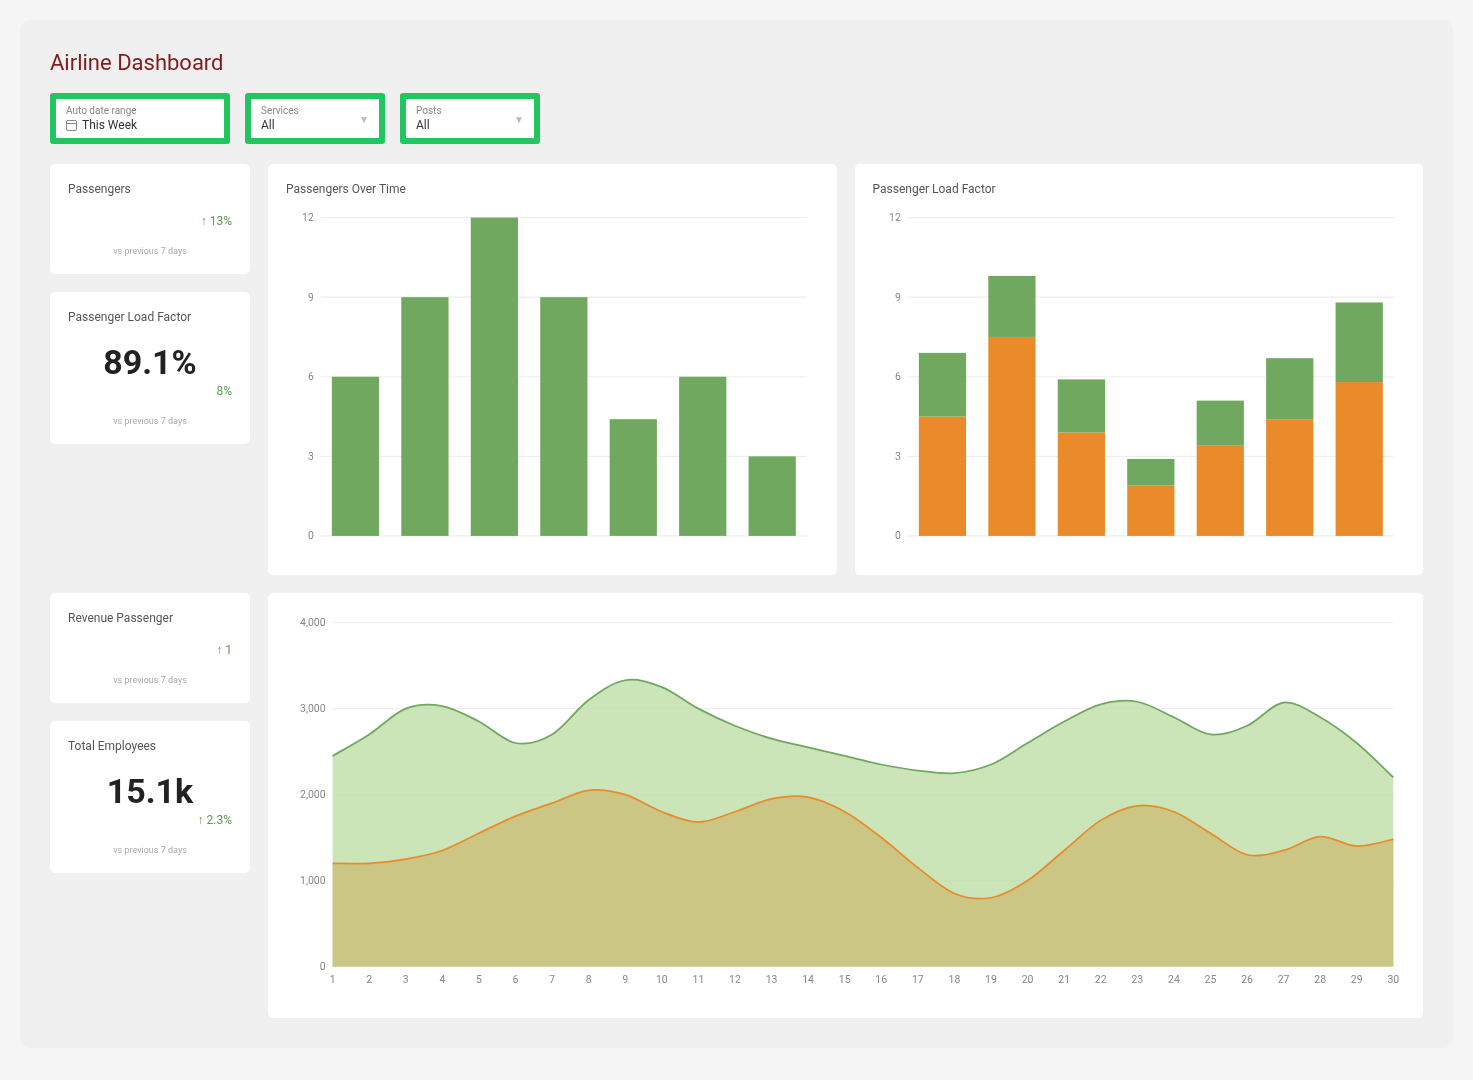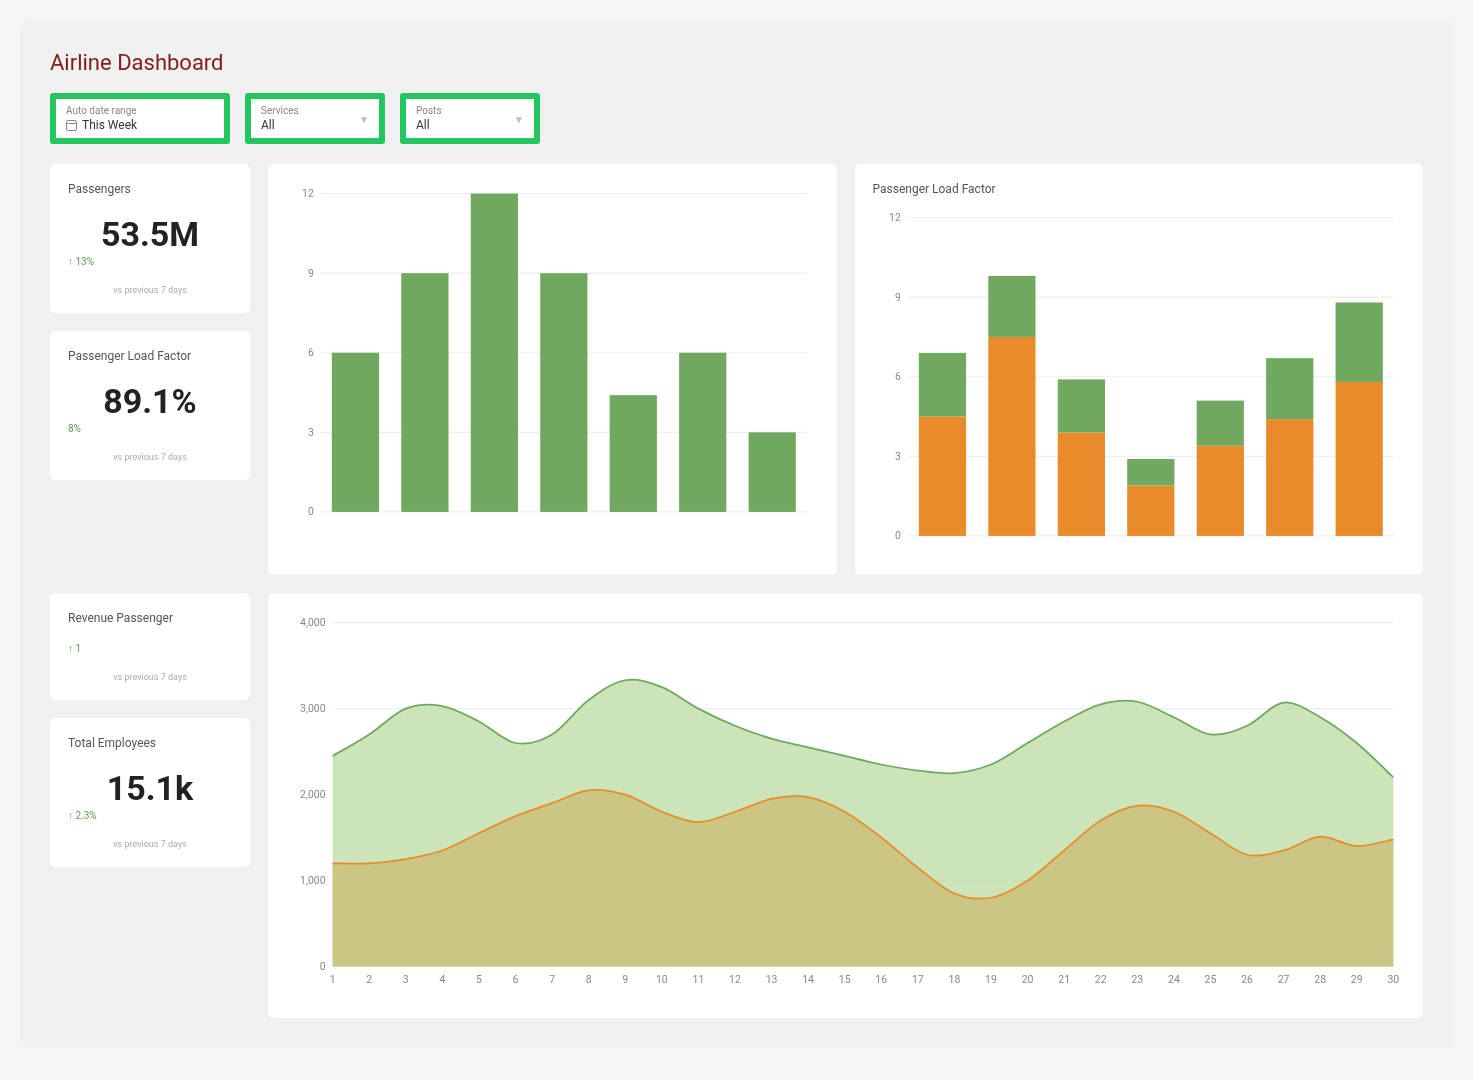--- a/index.html
+++ b/index.html
@@ -169,6 +169,7 @@
     </div>
 
     <div class="card">
+      <div class="chart-title">Passengers Over Time</div>
       <svg id="chart0" class="chart-area" viewBox="0 0 460 300">
           <line x1="30" y1="285" x2="450" y2="285" stroke="#eee" stroke-width="1"></line>
           <text x="24" y="288" text-anchor="end">0</text>

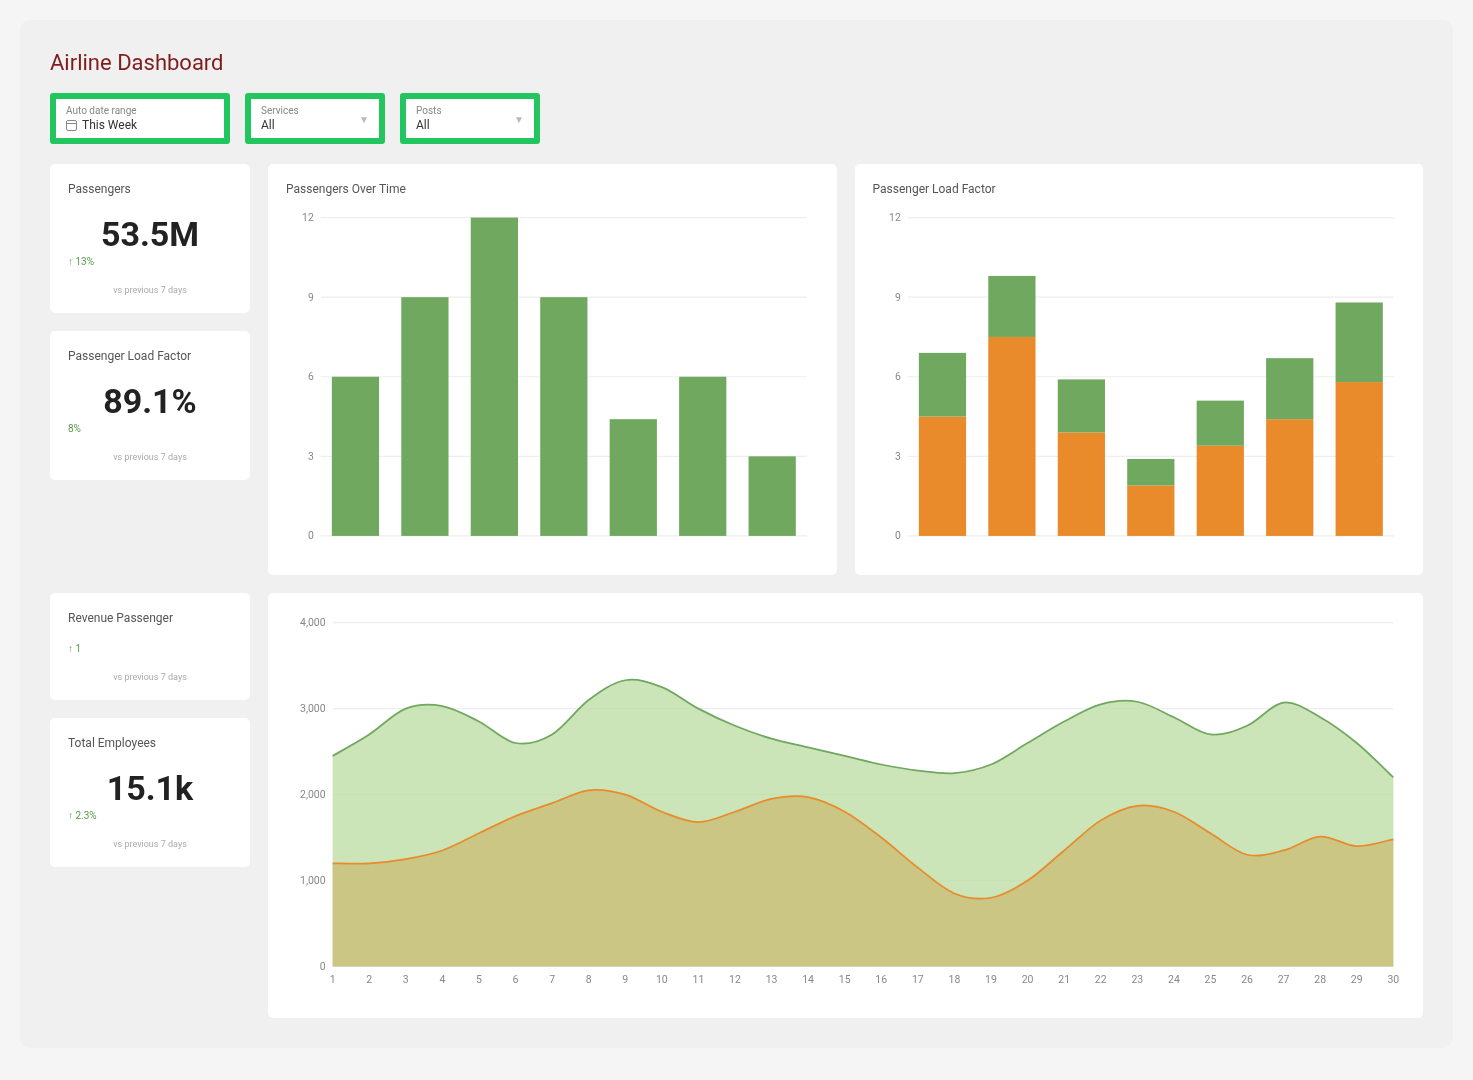--- a/index.html
+++ b/index.html
@@ -156,7 +156,6 @@
     <div class="kpi-col">
       <div class="card kpi-card">
         <div class="kpi-title">Passengers</div>
-        <div class="kpi-value">53.5M</div>
         <div class="kpi-change">↑ 13%</div>
         <div class="kpi-sub">vs previous 7 days</div>
       </div>

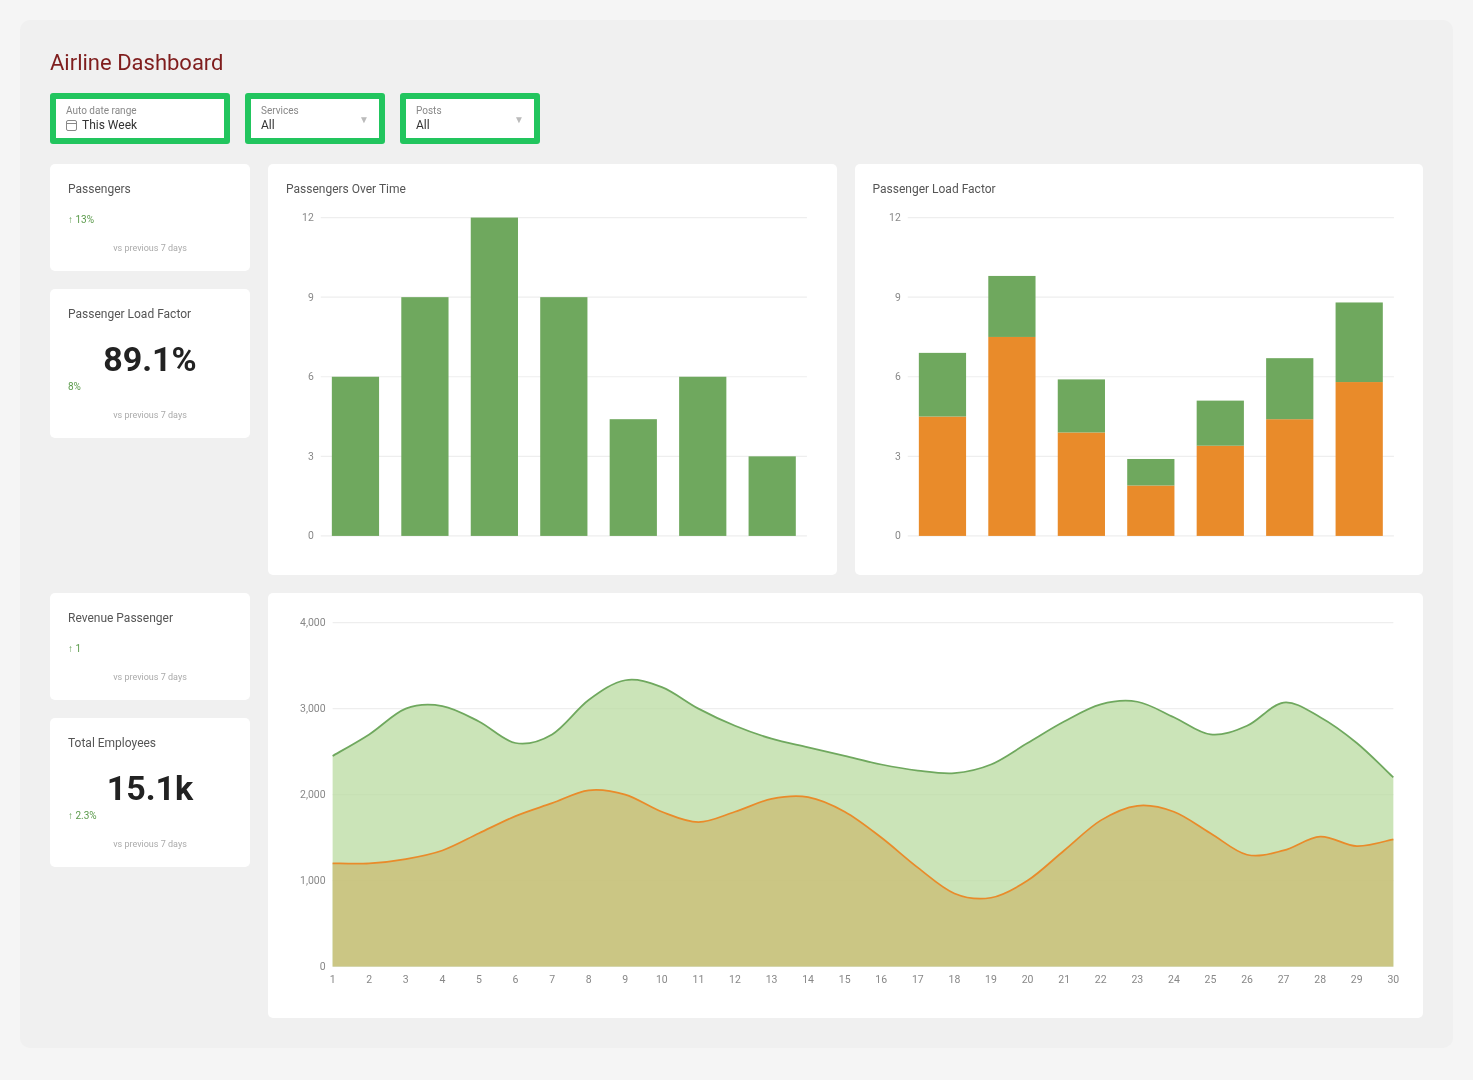--- a/index.html
+++ b/index.html
@@ -99,9 +99,9 @@
     text-align: center;
   }
   .kpi-change {
-    font-size: 10px;
+    font-size: 12px;
     color: #5a9a4a;
-    text-align: left;
+    text-align: right;
     margin-top: 2px;
   }
   .kpi-sub {

